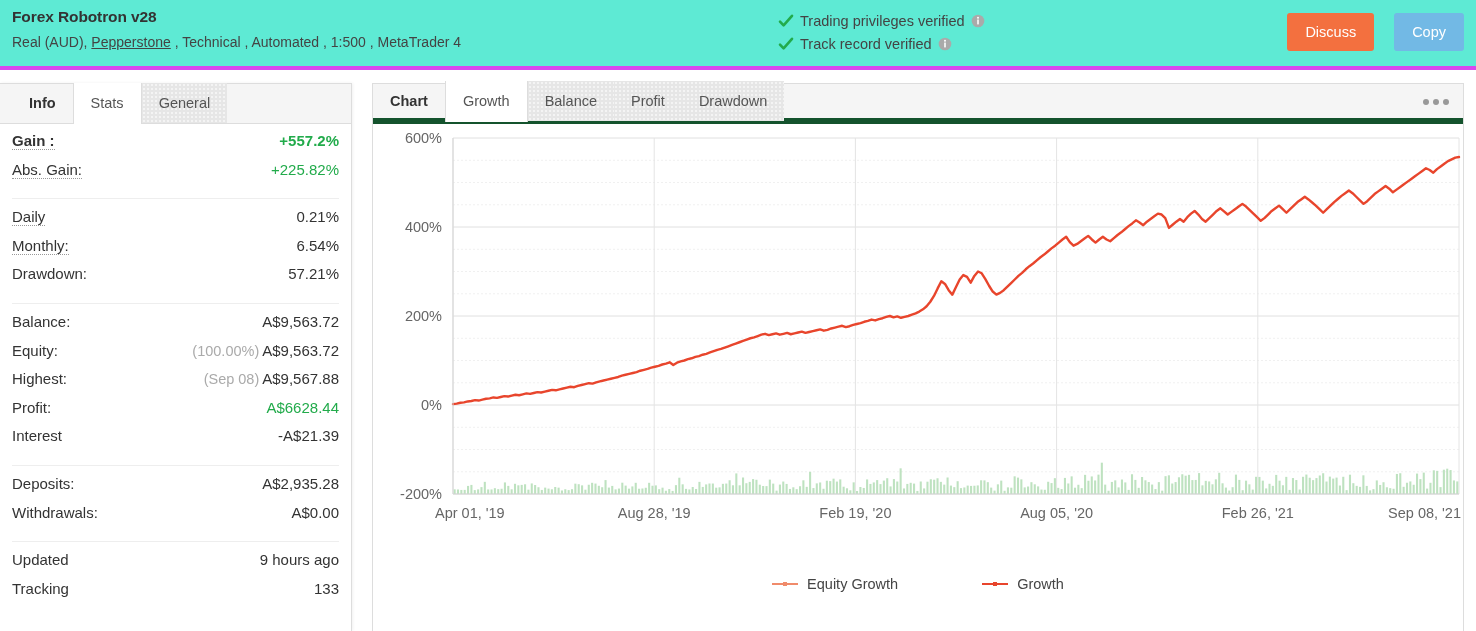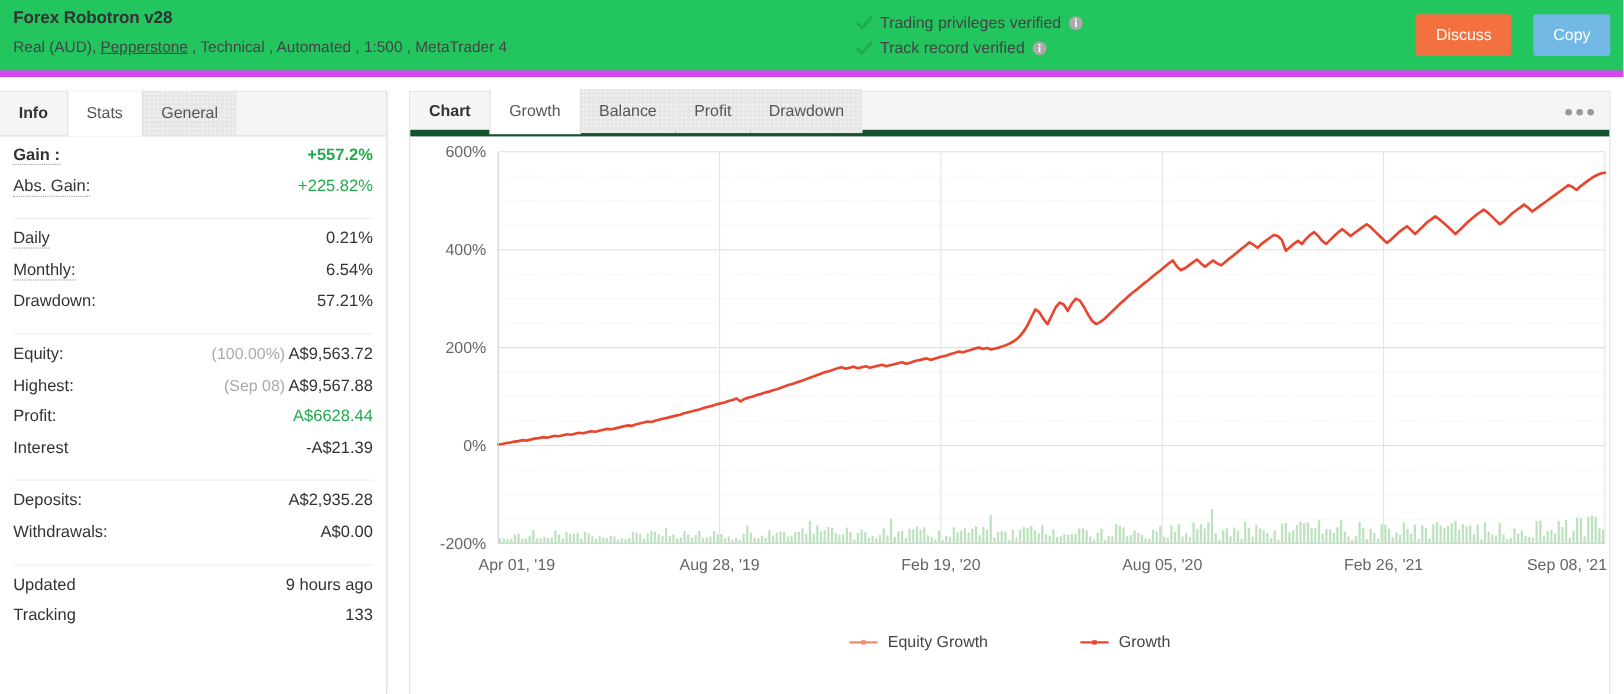--- a/index.html
+++ b/index.html
@@ -17,8 +17,8 @@
   .header {
     position: relative;
     height: 70px;
-    border-bottom: 6px solid #d946ef;
-    background: #22c55e;
+    border-bottom: 4px solid #d946ef;
+    background: #5eead4;
   }
   .acct-title {
     position: absolute; left: 12px; top: 8px;

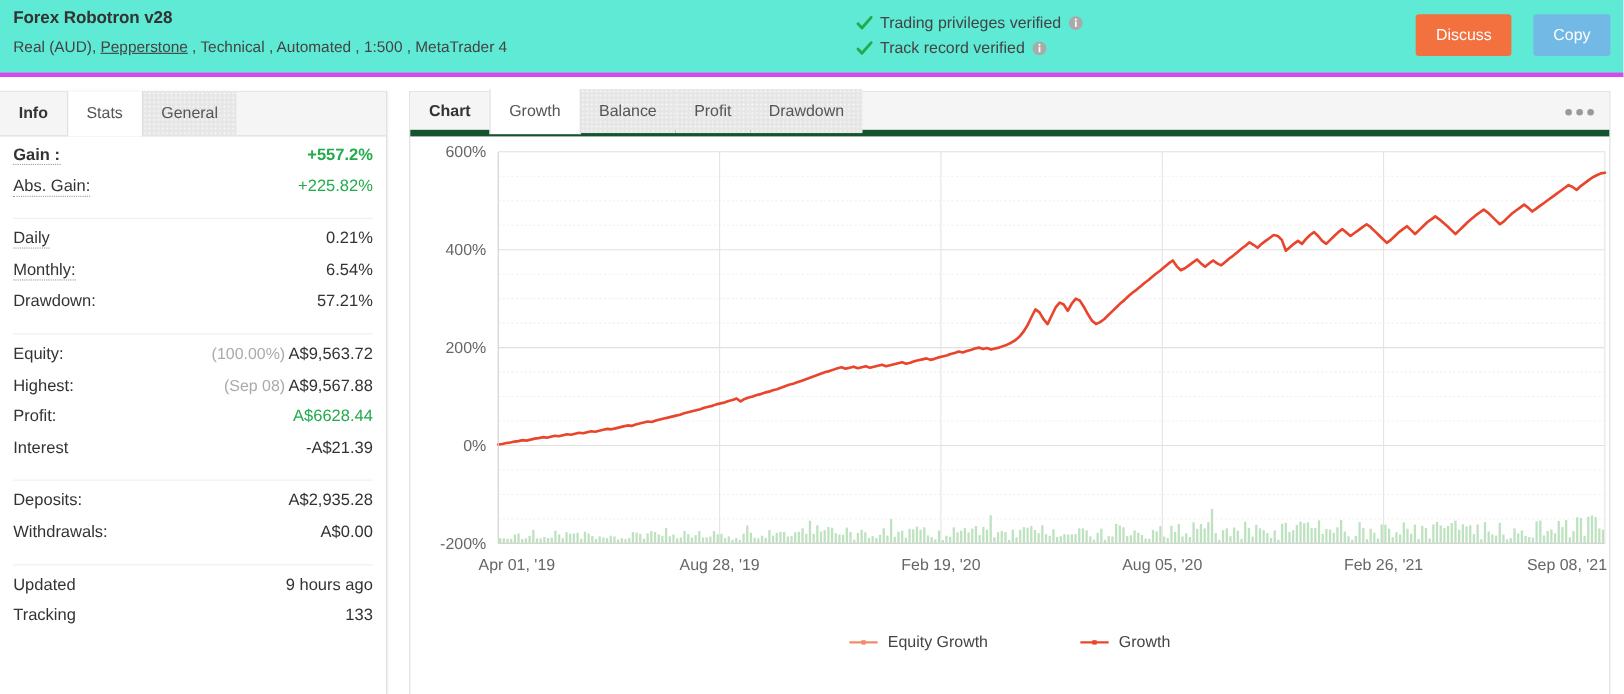--- a/index.html
+++ b/index.html
@@ -81,7 +81,7 @@
     height: 40px;
     background: #f5f5f5;
     border-bottom: 1px solid #ddd;
-    padding-left: 0px;
+    padding-left: 12px;
     display: flex; align-items: flex-end;
   }
   .tab {

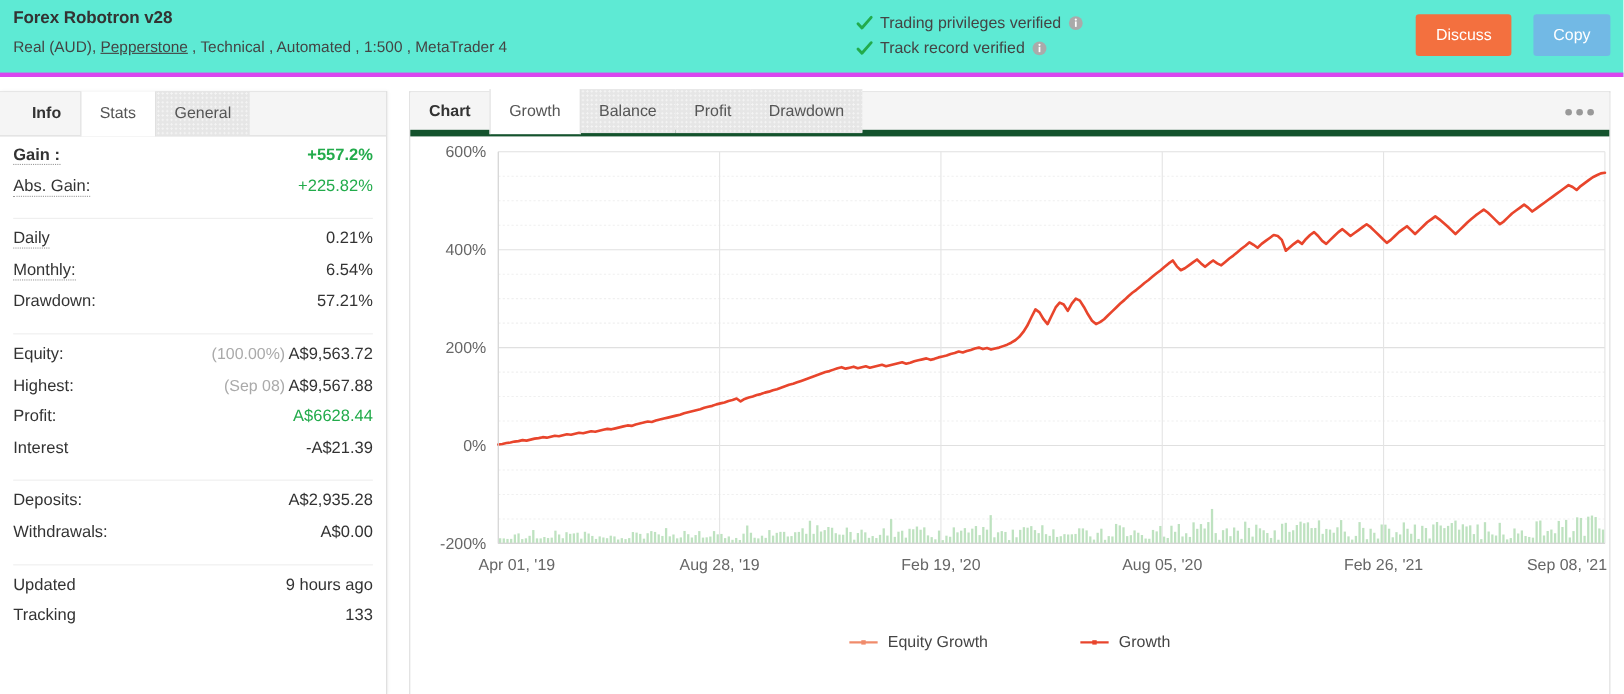--- a/index.html
+++ b/index.html
@@ -238,6 +238,10 @@
 
         <div class="divider"></div>
 
+        <div class="stat-row">
+          <span class="lbl">Balance:</span>
+          <span class="val">A$9,563.72</span>
+        </div>
         <div class="stat-row">
           <span class="lbl">Equity:</span>
           <span class="val"><span class="sub">(100.00%)</span><span>A$9,563.72</span></span>

